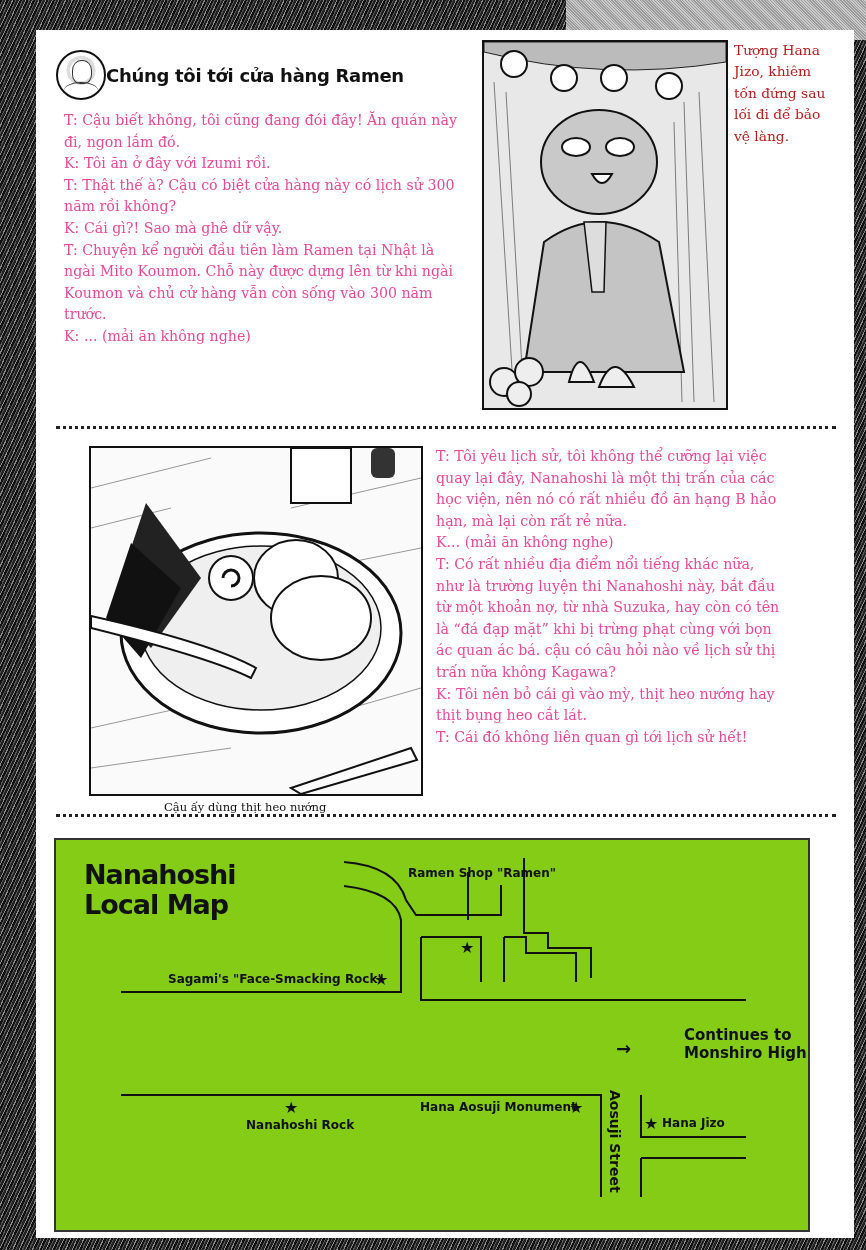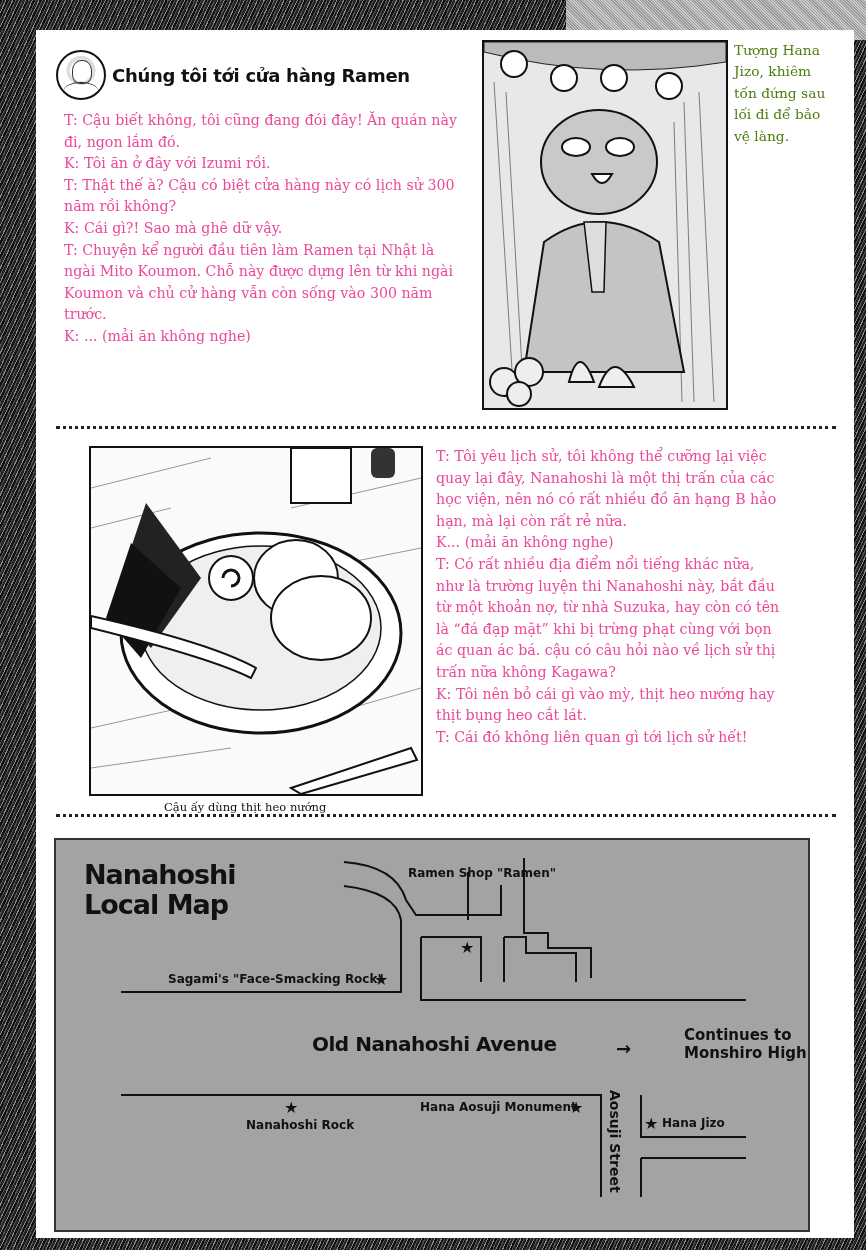--- a/index.html
+++ b/index.html
@@ -18,7 +18,7 @@
   .section-title{font-family:"DejaVu Sans",sans-serif;font-weight:bold;font-size:18px;color:#111;letter-spacing:-0.3px;}
   .dialog{font-size:14.2px;line-height:21.6px;color:#ec4899;white-space:pre-line;}
   .dialog1{left:28px;top:80px;width:400px;}
-  .caption-side{left:698px;top:10px;width:110px;font-size:13.8px;line-height:21.4px;color:#4d7c0f;white-space:pre-line;}
+  .caption-side{left:698px;top:10px;width:110px;font-size:13.8px;line-height:21.4px;color:#b91c1c;white-space:pre-line;}
   .panel{border:2.5px solid #111;background:#fff;overflow:hidden;}
   .panel-jizo{left:446px;top:10px;width:242px;height:366px;}
   .panel-ramen{left:53px;top:416px;width:330px;height:346px;}

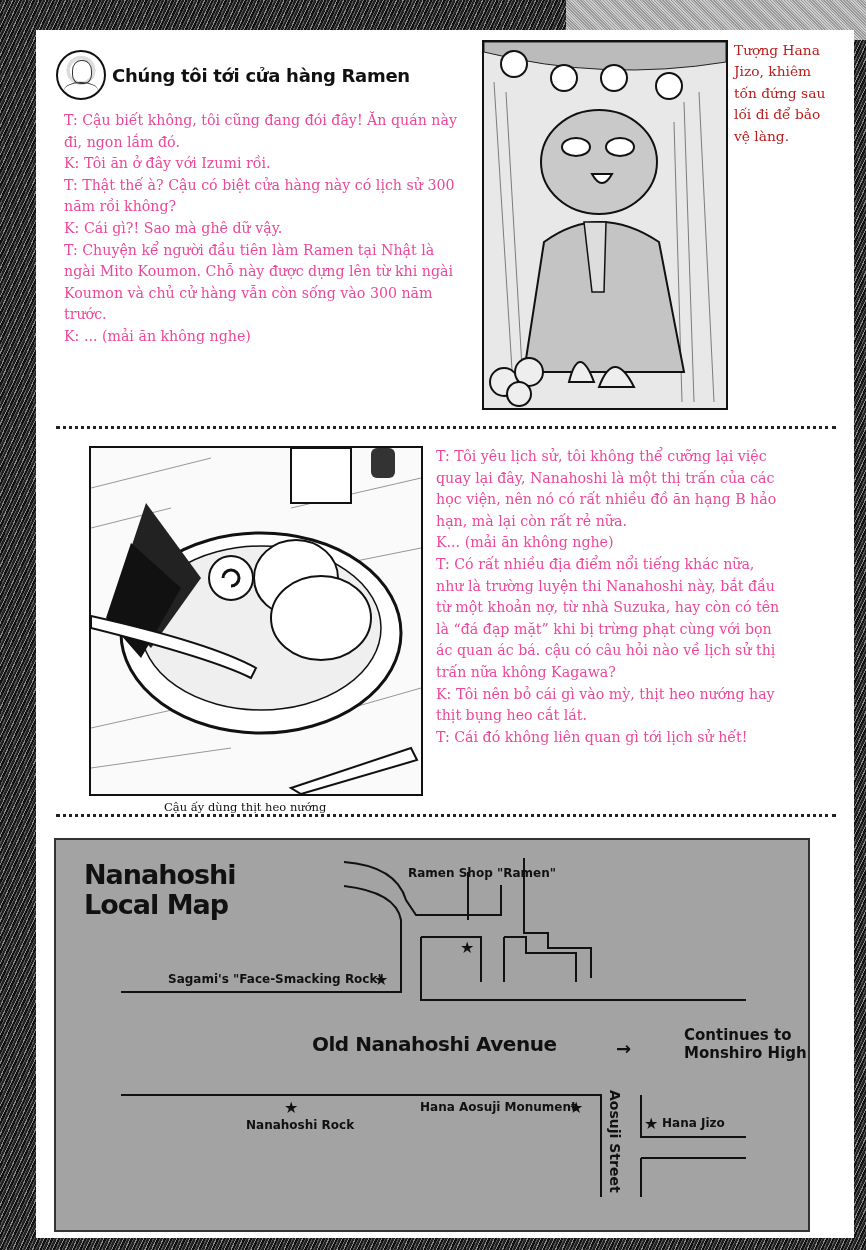--- a/index.html
+++ b/index.html
@@ -10,7 +10,7 @@
   .bg-right{position:absolute;right:0;top:0;width:300px;height:40px;background:repeating-linear-gradient(45deg,#999 0 1px,#ccc 1px 2px);}
   .page{position:absolute;left:36px;top:30px;width:818px;height:1208px;background:#fff;}
   .abs{position:absolute;}
-  .title-row{left:20px;top:20px;display:flex;align-items:center;gap:6px;}
+  .title-row{left:20px;top:20px;display:flex;align-items:center;}
   .avatar{width:46px;height:46px;border:2px solid #111;border-radius:50%;background:
      radial-gradient(circle at 50% 40%,#fff 0 30%,#ddd 31% 40%,#fff 41%);position:relative;overflow:hidden;}
   .avatar::before{content:"";position:absolute;left:14px;top:8px;width:18px;height:22px;border:1.5px solid #333;border-radius:45% 45% 40% 40%;}

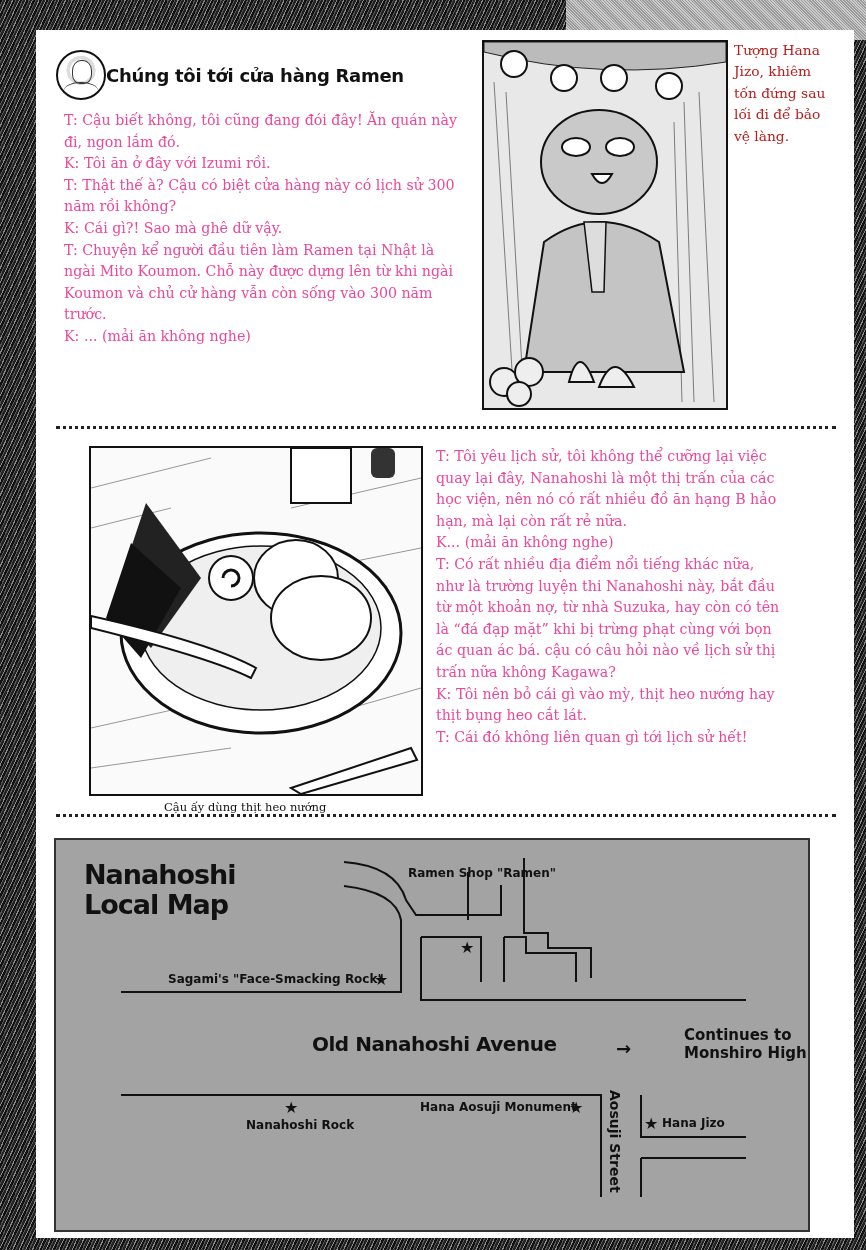--- a/index.html
+++ b/index.html
@@ -27,7 +27,7 @@
   .dots2{left:20px;top:784px;width:780px;}
   .dialog2{left:400px;top:416px;width:350px;}
   .small-caption{left:128px;top:770px;font-size:11.5px;color:#111;}
-  .map{left:18px;top:808px;width:752px;height:390px;border:2px solid #333;background:#a3a3a3;}
+  .map{left:18px;top:808px;width:752px;height:390px;border:2px solid #333;background:#84cc16;}
   .map-title{left:28px;top:20px;font-family:"DejaVu Sans",sans-serif;font-weight:bold;font-size:27px;line-height:30px;letter-spacing:-1px;color:#111;white-space:pre-line;}
   .map-label{font-family:"DejaVu Sans",sans-serif;font-weight:bold;font-size:12px;color:#111;white-space:nowrap;}
   .map-avenue{font-family:"DejaVu Sans",sans-serif;font-weight:bold;font-size:20px;color:#111;letter-spacing:-0.5px;}

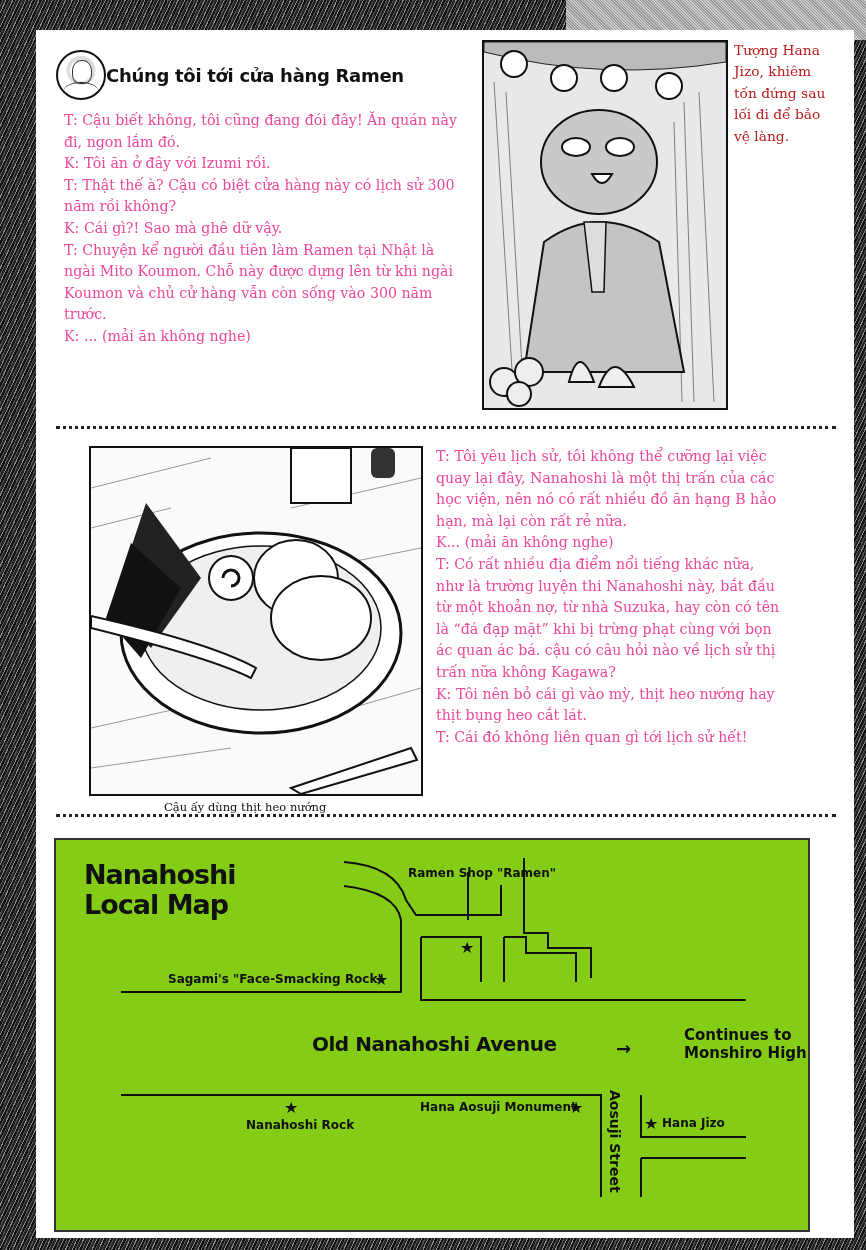--- a/index.html
+++ b/index.html
@@ -150,7 +150,6 @@
     <div class="abs map-label" style="left:112px;top:132px;">Sagami's "Face-Smacking Rock"</div>
     <div class="abs map-label" style="left:318px;top:130px;font-size:16px;">★</div>
 
-    <div class="abs map-avenue" style="left:256px;top:192px;">Old Nanahoshi Avenue</div>
 
     <div class="abs map-label" style="left:560px;top:198px;font-size:18px;">→</div>
     <div class="abs map-continues" style="left:590px;top:186px;">Continues to

